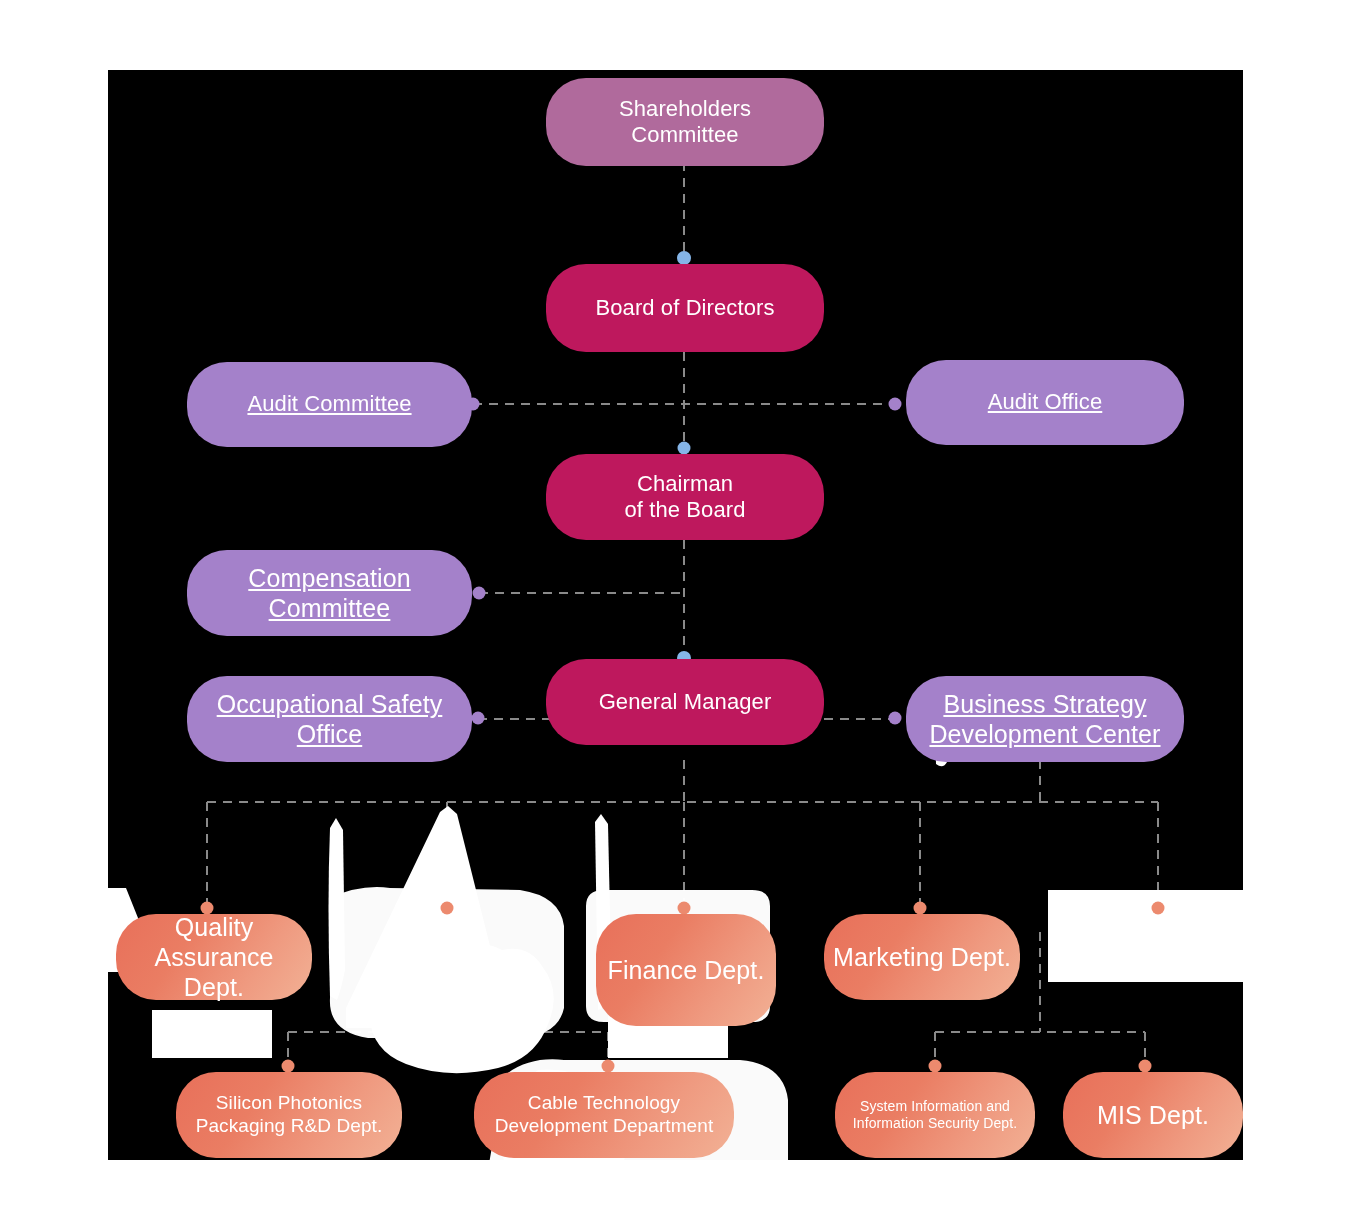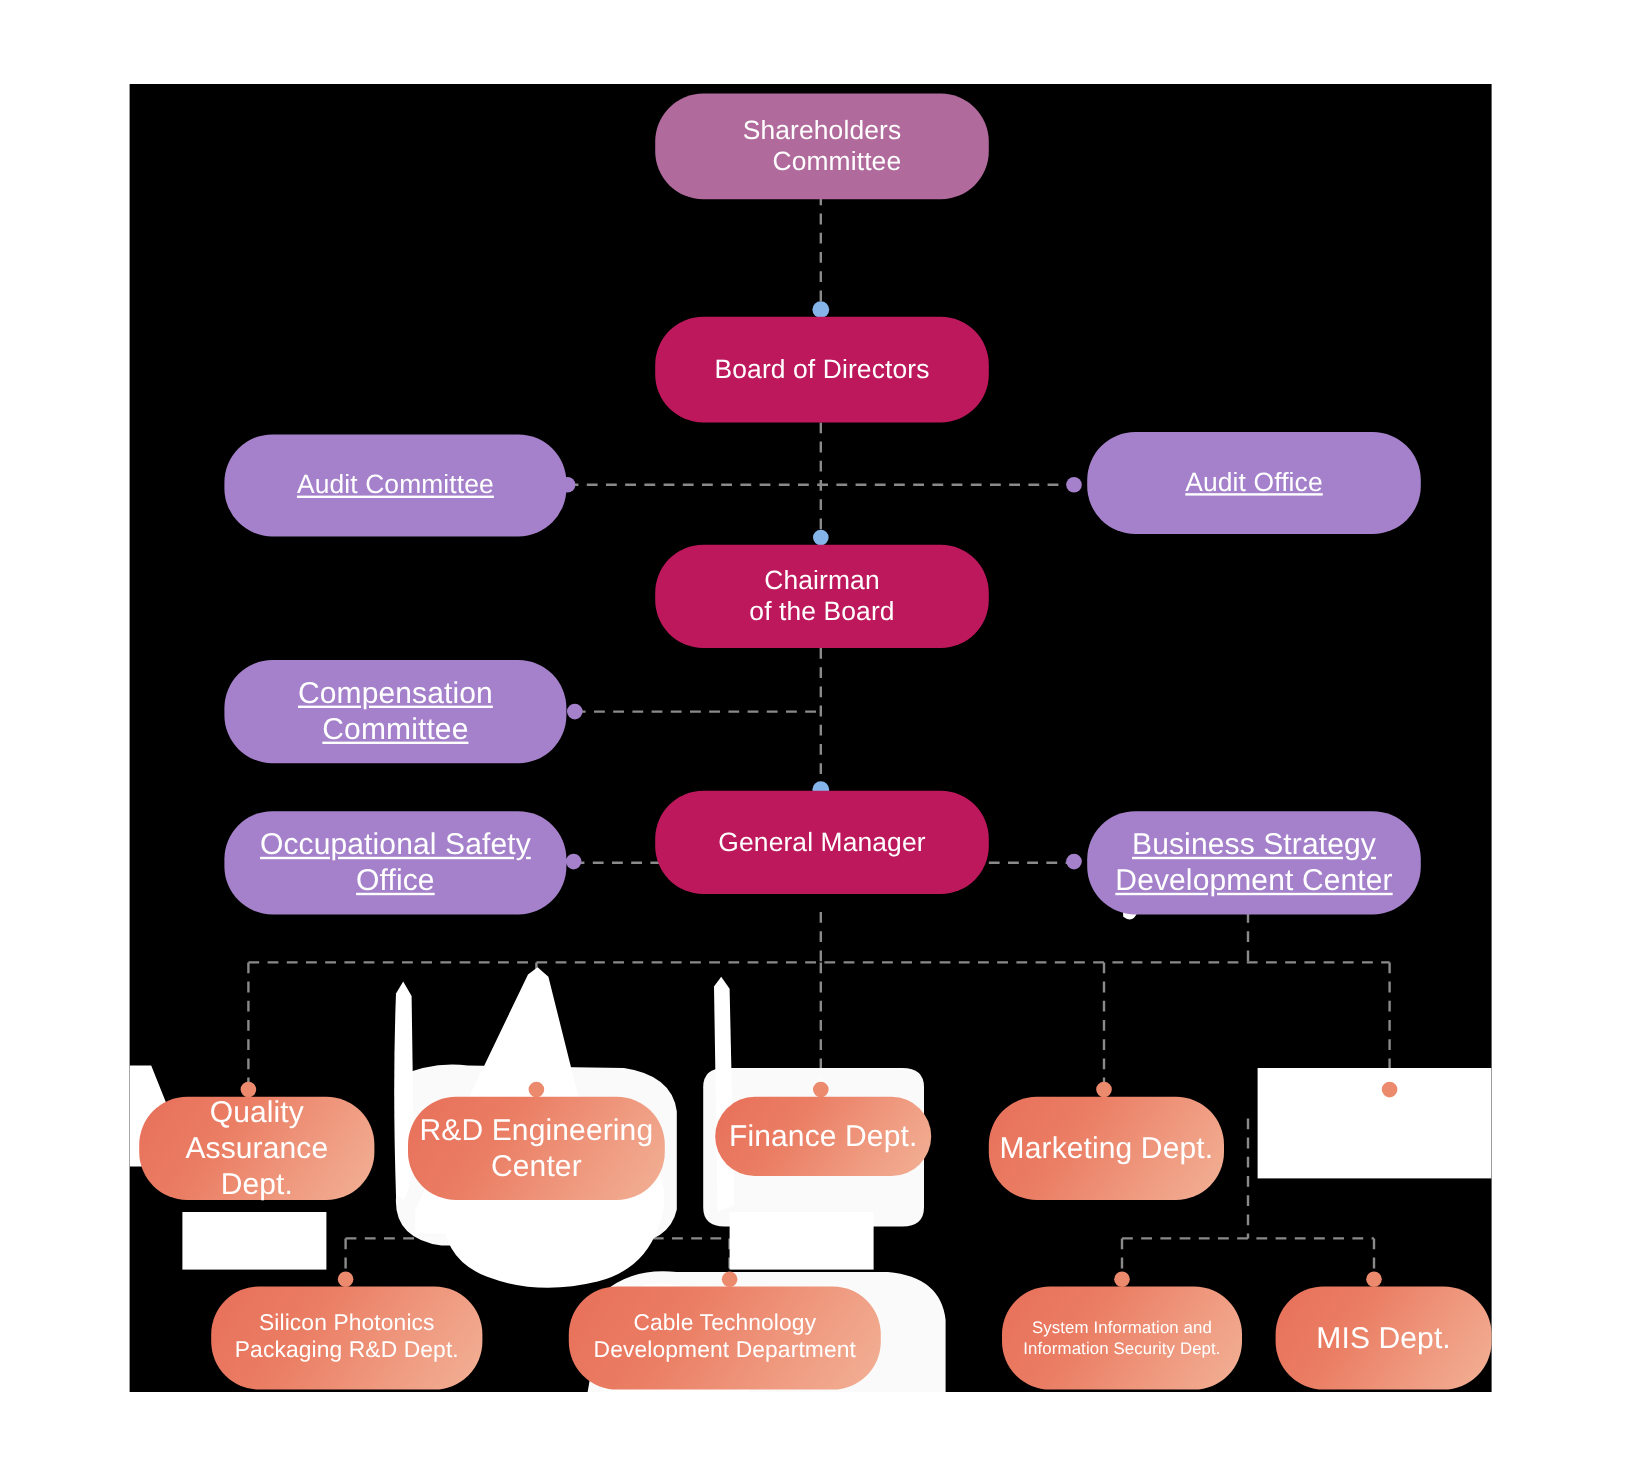--- a/index.html
+++ b/index.html
@@ -170,7 +170,7 @@
     <div class="dot dot-orange" style="left:827px;top:996px;width:13px;height:13px;"></div>
     <div class="dot dot-orange" style="left:1037px;top:996px;width:13px;height:13px;"></div>
 
-    <div class="node n-mauve f22" style="left:438px;top:8px;width:278px;height:88px;text-align:right;">Shareholders
+    <div class="node n-mauve f22" style="left:438px;top:8px;width:278px;height:88px;">Shareholders
 Committee</div>
 
     <div class="node n-blue f22" style="left:438px;top:194px;width:278px;height:88px;">Board of Directors</div>

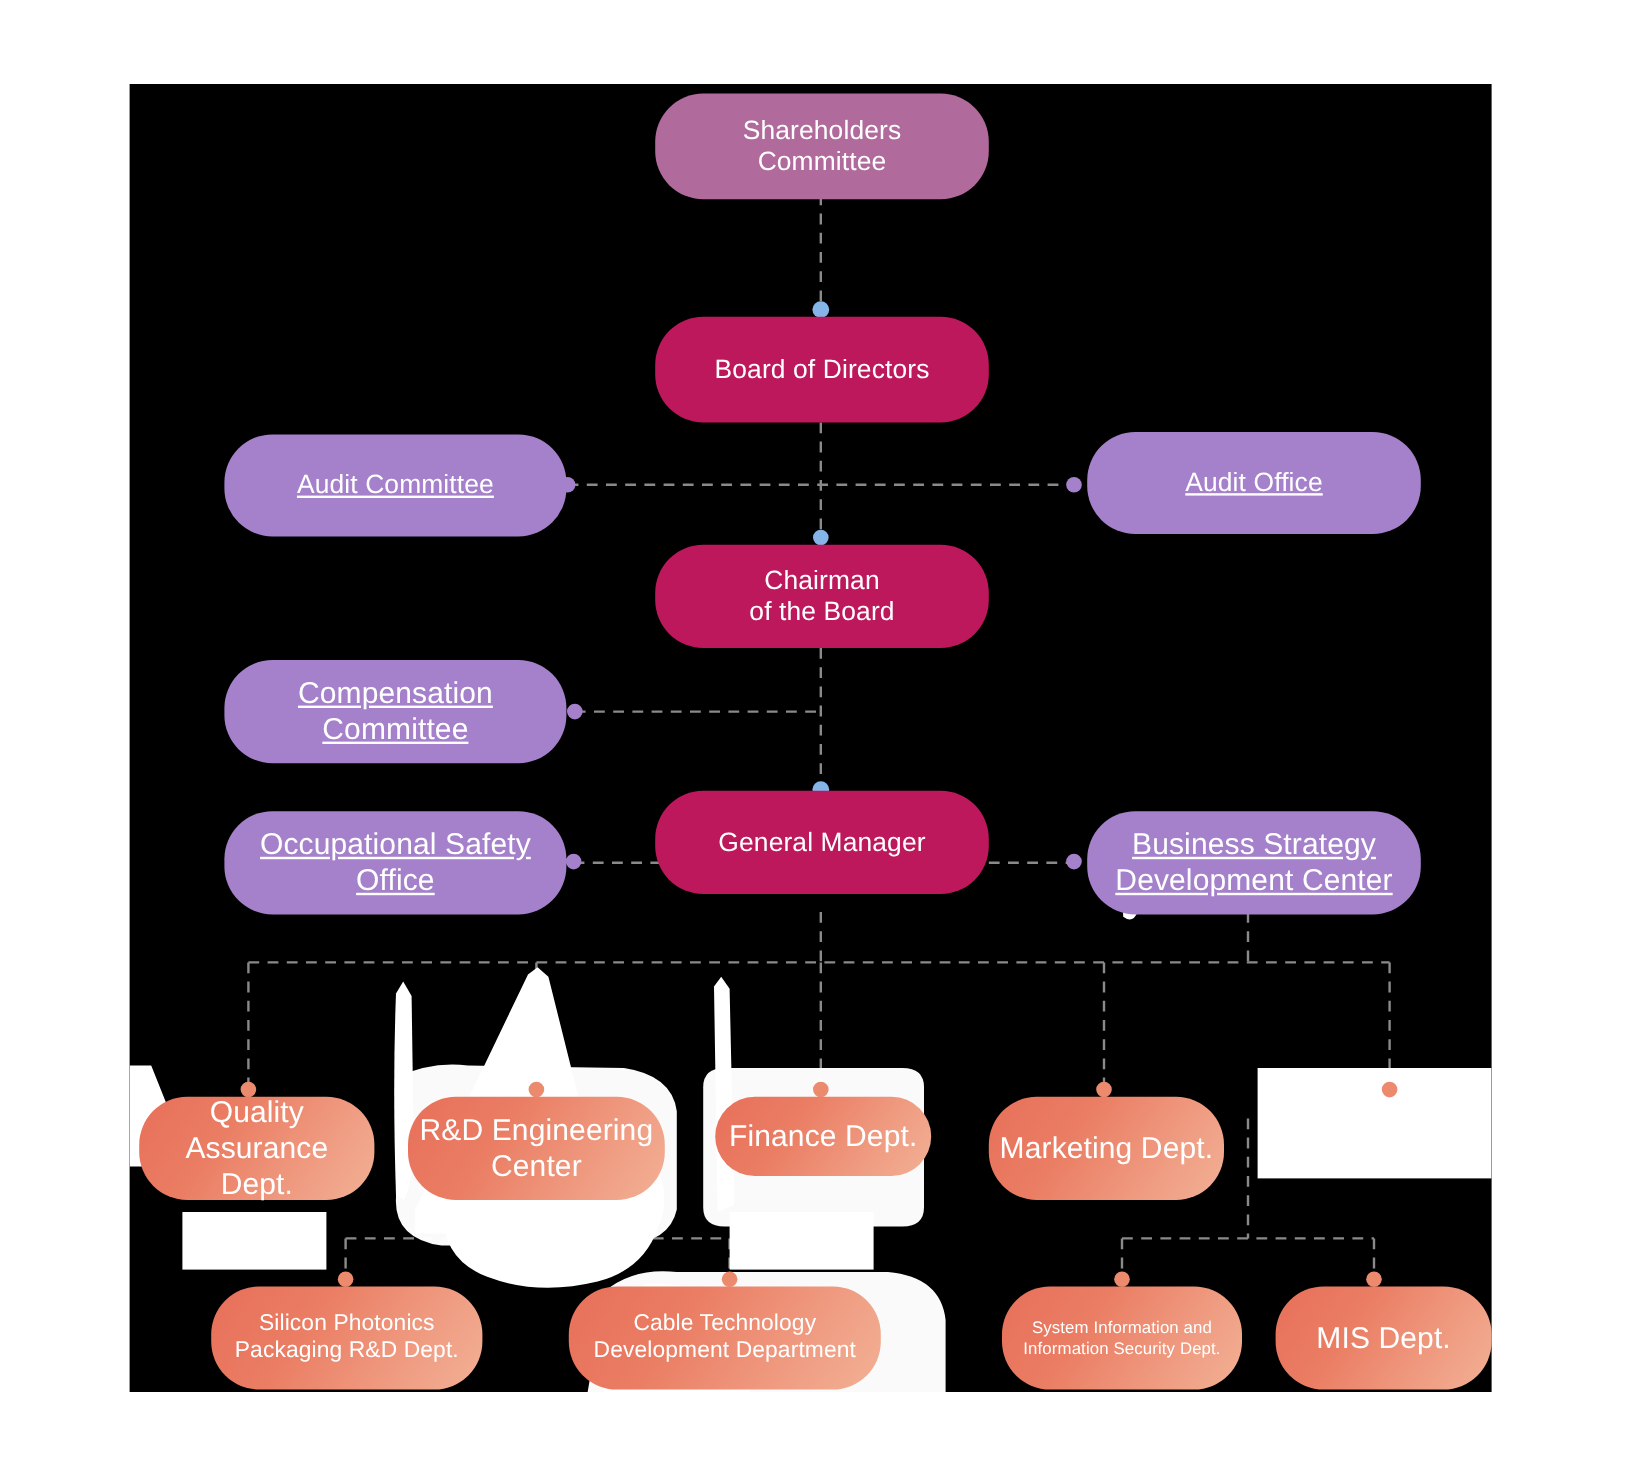--- a/index.html
+++ b/index.html
@@ -196,8 +196,6 @@
     <div class="node n-orange f21" style="left:8px;top:844px;width:196px;height:86px;">Quality
 Assurance Dept.</div>
 
-    <div class="node n-orange f21" style="left:232px;top:844px;width:214px;height:86px;">R&amp;D Engineering
-Center</div>
 
     <div class="node n-orange f21" style="left:488px;top:844px;width:180px;height:66px;">Finance Dept.</div>
 

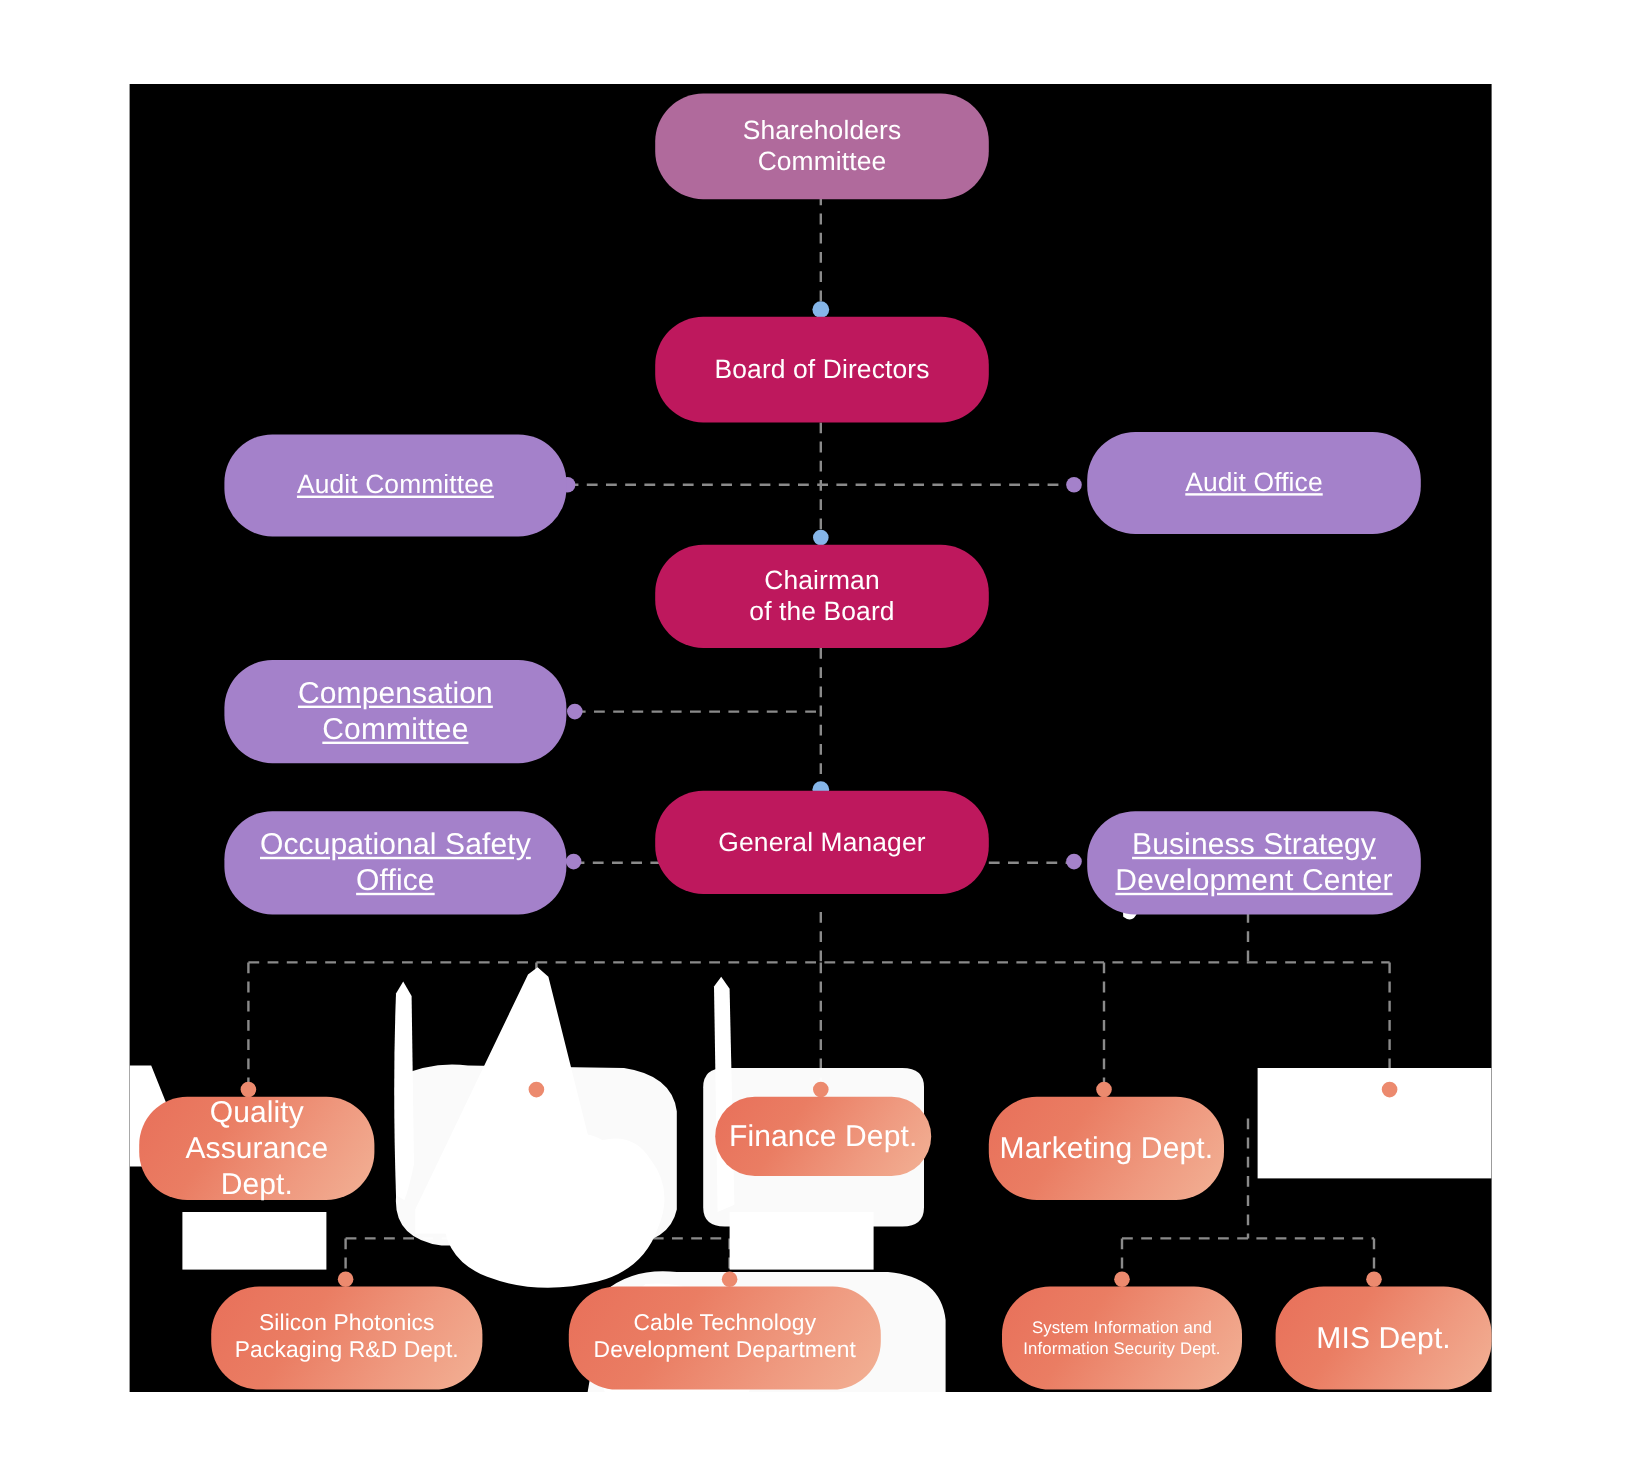--- a/index.html
+++ b/index.html
@@ -197,7 +197,7 @@
 Assurance Dept.</div>
 
 
-    <div class="node n-orange f21" style="left:488px;top:844px;width:180px;height:66px;">Finance Dept.</div>
+    <div class="node n-orange f21" style="left:488px;top:844px;width:180px;height:112px;">Finance Dept.</div>
 
     <div class="node n-orange f21" style="left:716px;top:844px;width:196px;height:86px;">Marketing Dept.</div>
 

